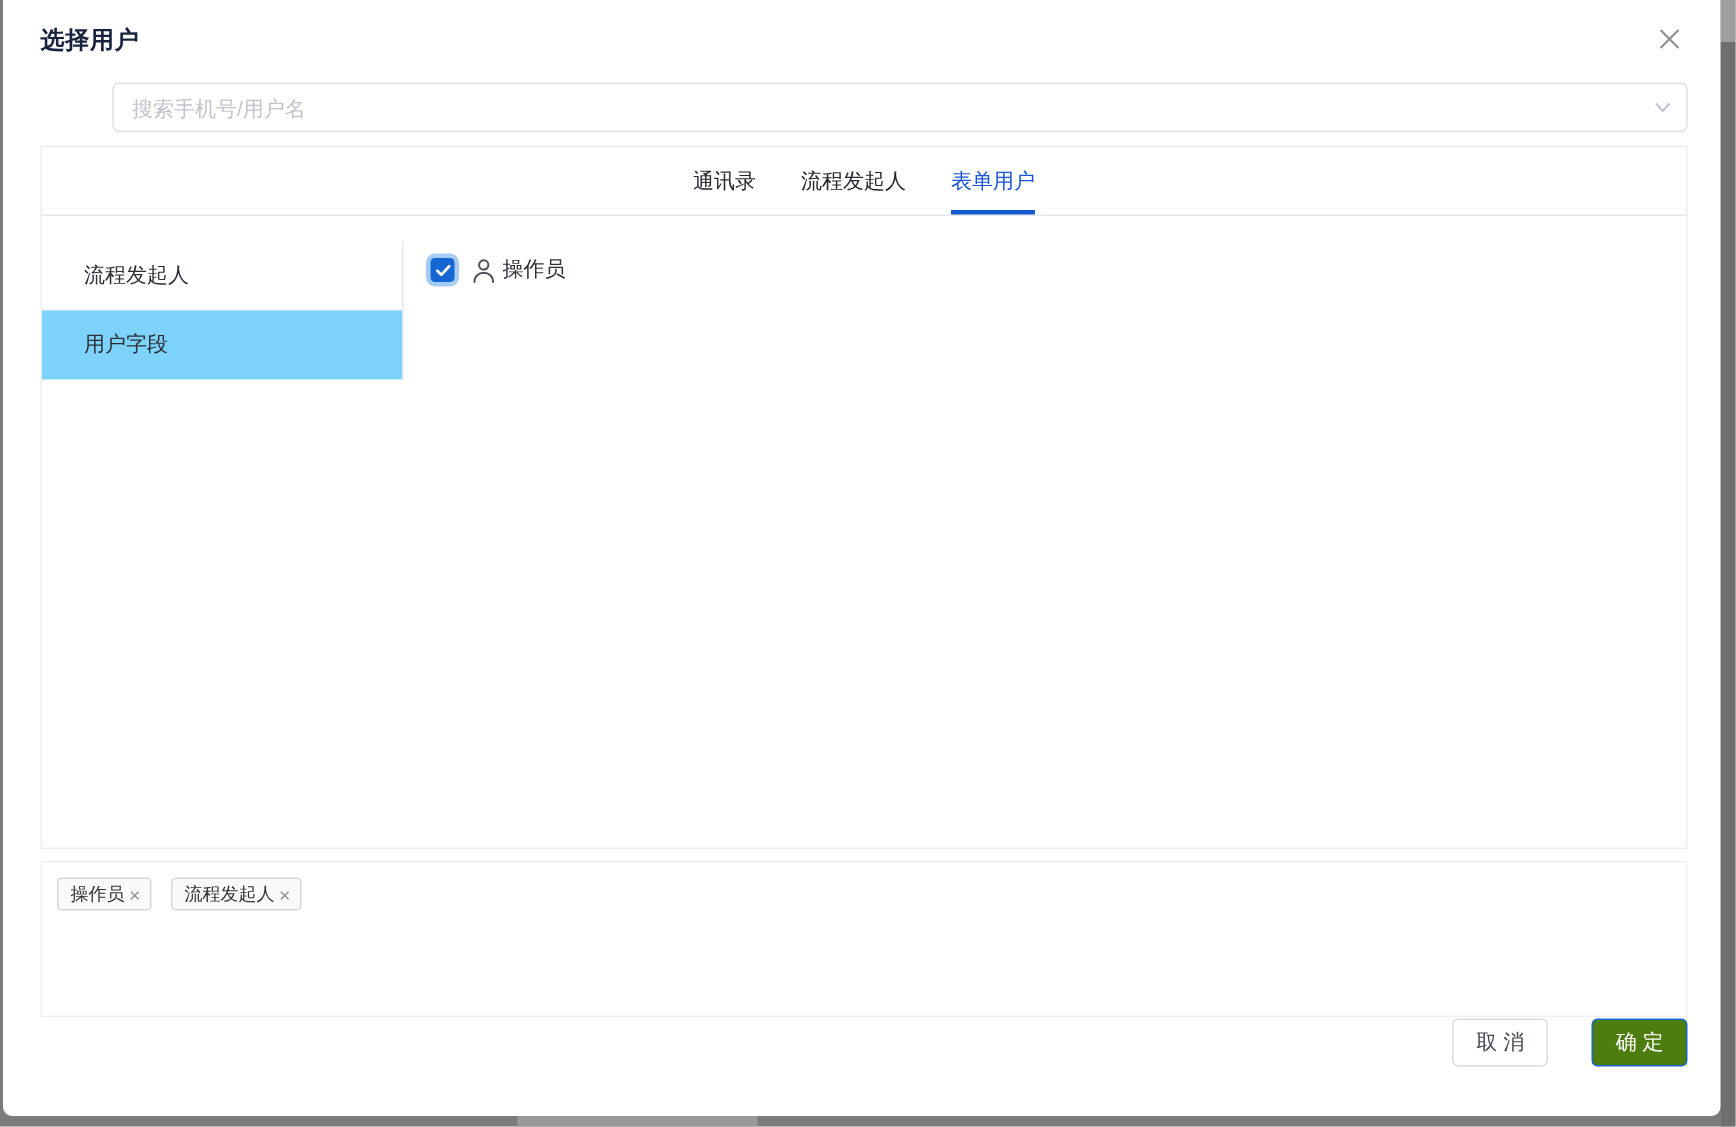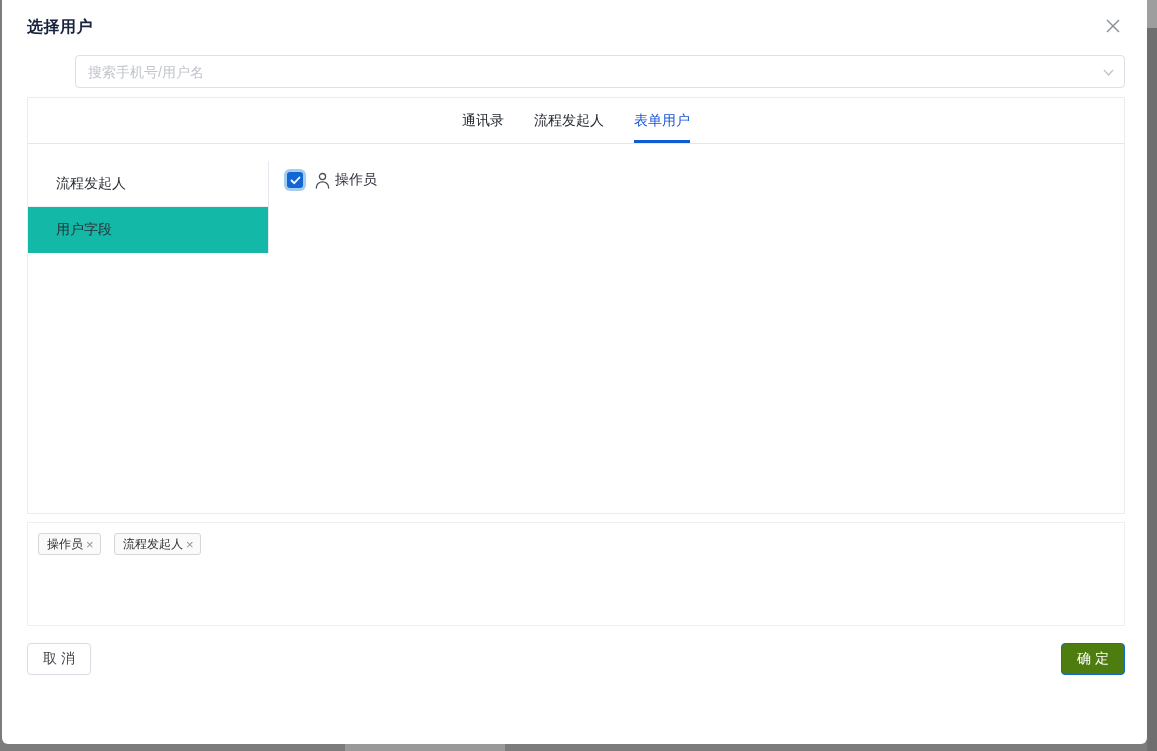--- a/index.html
+++ b/index.html
@@ -31,7 +31,7 @@
   .search-input::placeholder { color:#c0c4cc; }
   .chevron { position:absolute; right:10px; top:10px; }
 
-  .main-box { margin-top:9px; height:417px; border:1px solid #e9edf2; }
+  .main-box { margin-top:9px; height:469px; border:1px solid #e9edf2; }
   .tabbar {
     height:46px; border-bottom:1px solid #e4e8ee;
     display:flex; justify-content:center; gap:30px;

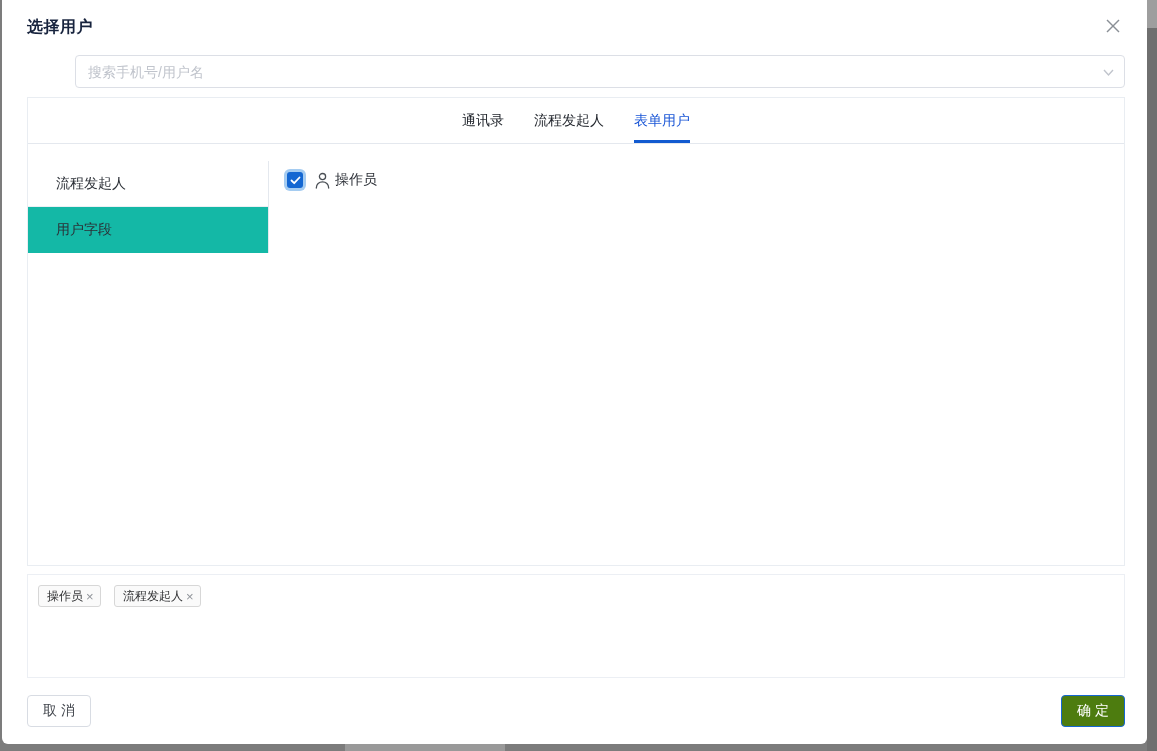--- a/index.html
+++ b/index.html
@@ -51,7 +51,7 @@
     font-size:14px; color:#2b2f36; cursor:pointer;
   }
   .sidebar li.first { border-bottom:1px solid #eceff4; }
-  .sidebar li.selected { background:#14b8a6; }
+  .sidebar li.selected { background:#7dd3fc; }
 
   .panel { flex:1; padding:25px 0 0 15px; }
   .user-row { display:flex; align-items:center; cursor:pointer; }

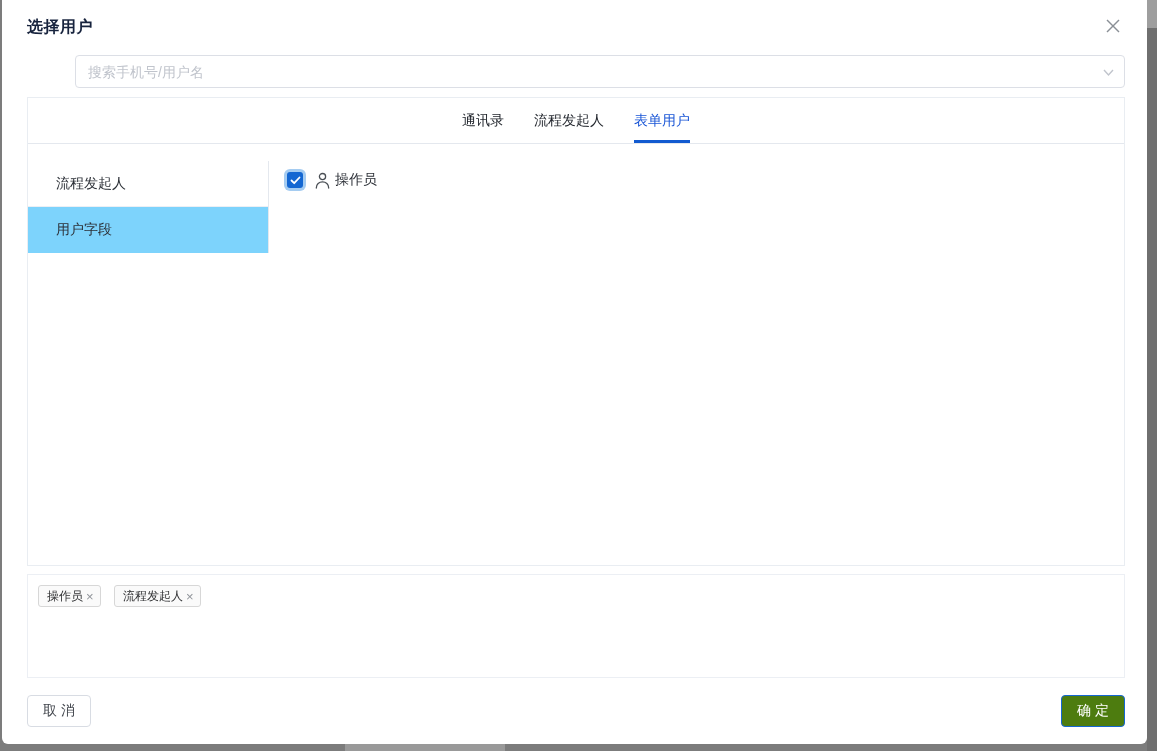--- a/index.html
+++ b/index.html
@@ -71,7 +71,7 @@
   }
   .tag .tag-x { margin-left:3px; color:#8f9399; font-size:13px; cursor:pointer; line-height:1; }
 
-  .footer { margin-top:17px; display:flex; justify-content:space-between; gap:29px; }
+  .footer { margin-top:1px; display:flex; justify-content:flex-end; gap:29px; }
   .btn {
     height:32px; padding:0 15px; border-radius:4px; font-size:14px;
     display:flex; align-items:center; cursor:pointer; font-family:inherit;

